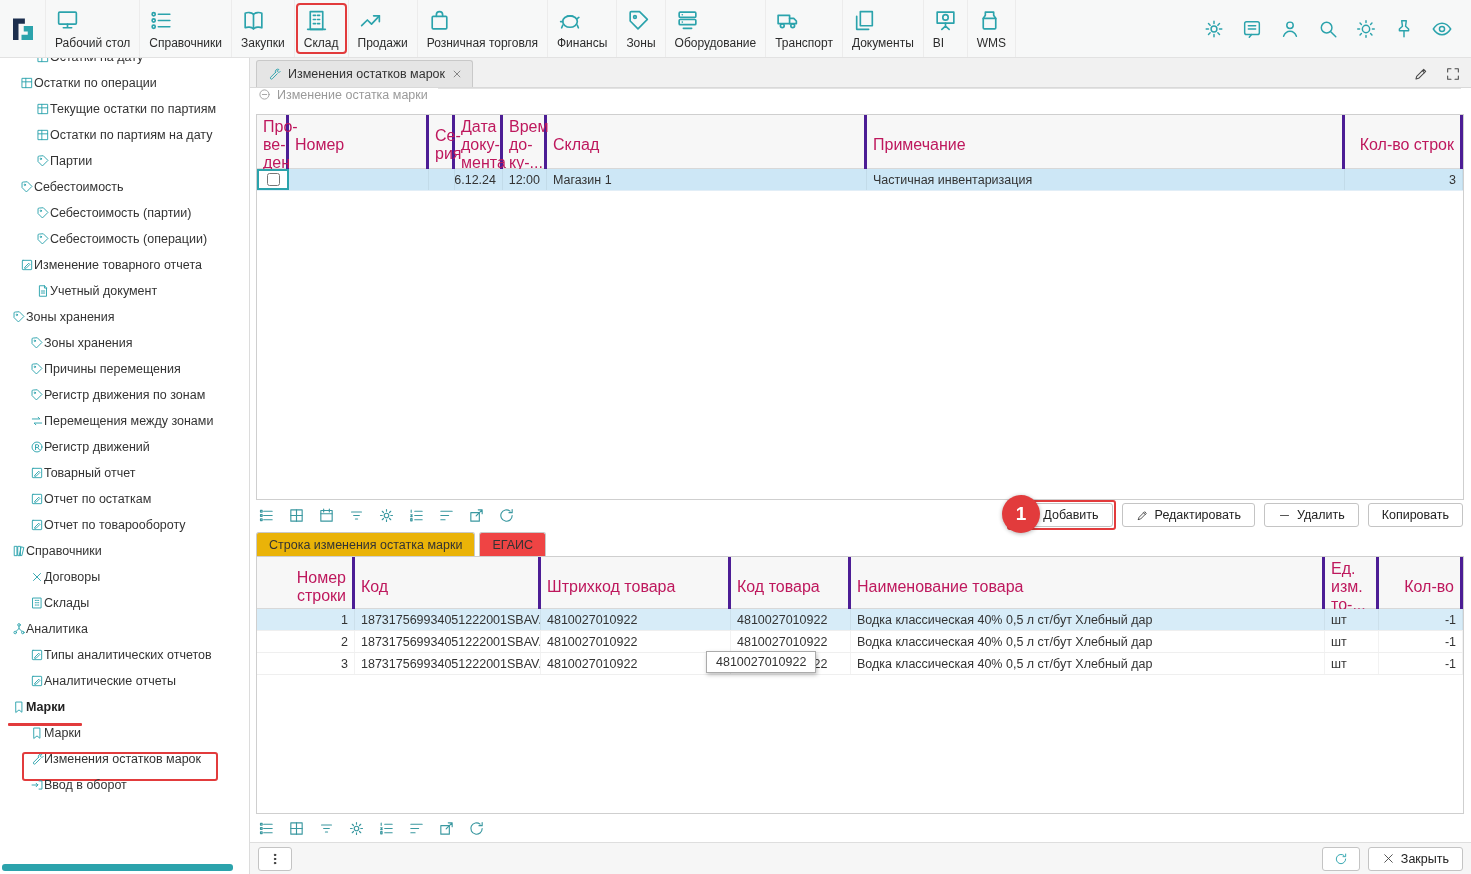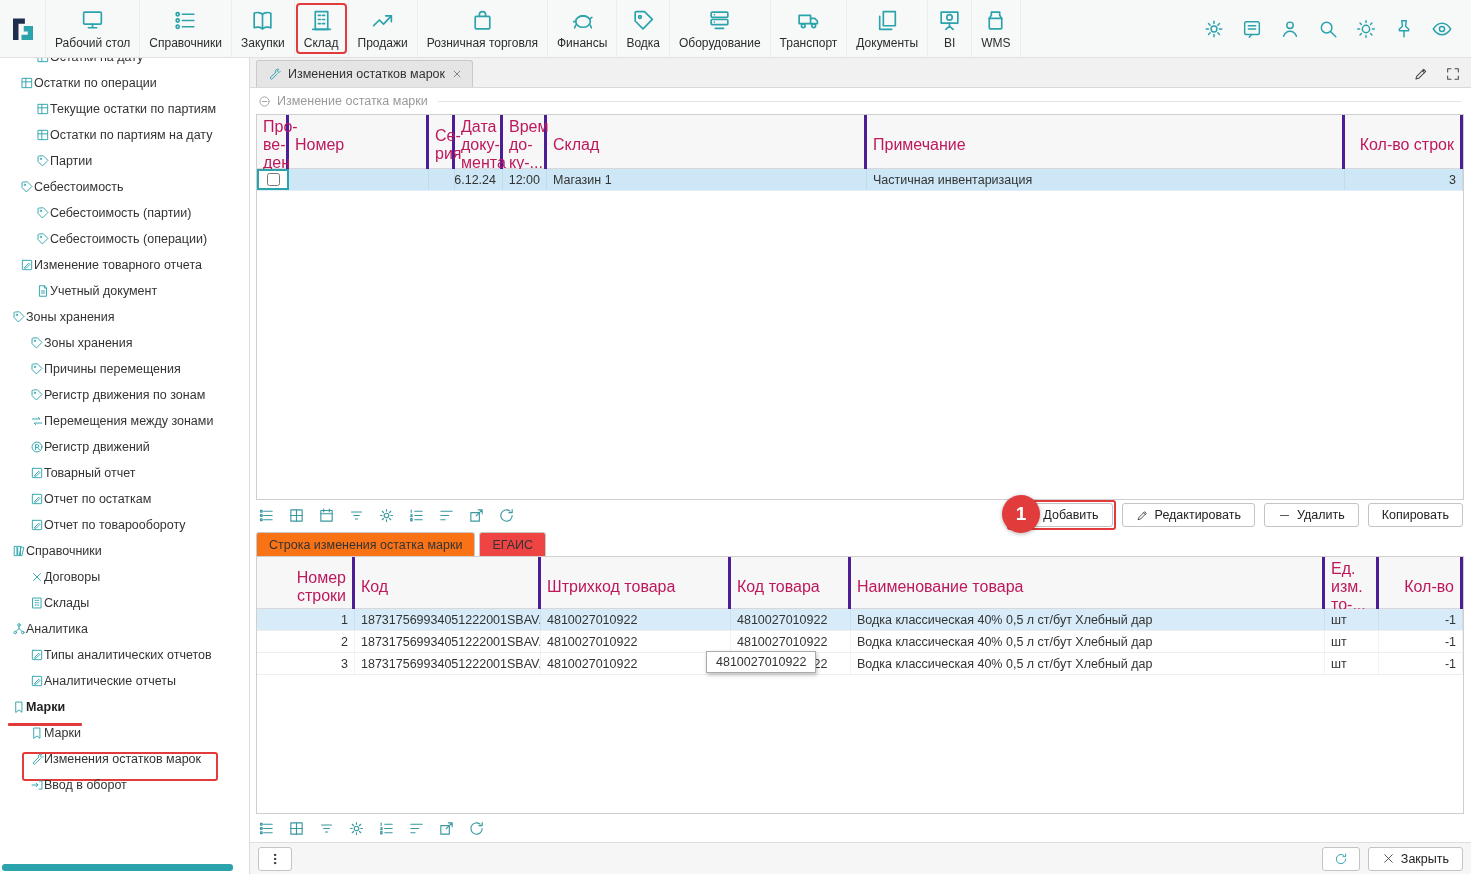--- a/index.html
+++ b/index.html
@@ -11,7 +11,7 @@
   .topbar{flex:0 0 58px;background:#f7f8f8;border-bottom:1px solid #e2e2e2;display:flex;align-items:stretch}
   .logo{width:46px;display:flex;align-items:center;justify-content:center;border-right:1px solid #ececec;cursor:pointer}
   .topbar-items{display:flex}
-  .top-item{position:relative;display:flex;flex-direction:column;align-items:center;justify-content:center;gap:3px;padding:0 9px;border-right:1px solid #ececec;cursor:pointer;white-space:nowrap}
+  .top-item{position:relative;display:flex;flex-direction:column;justify-content:center;gap:3px;padding:0 9px;border-right:1px solid #ececec;cursor:pointer;white-space:nowrap}
   .top-item .ticon{color:#2BA3AC}
   .top-item .ticon svg{width:25px;height:25px;display:block}
   .top-item .tlabel{font-size:12px;color:#2c2c2c}

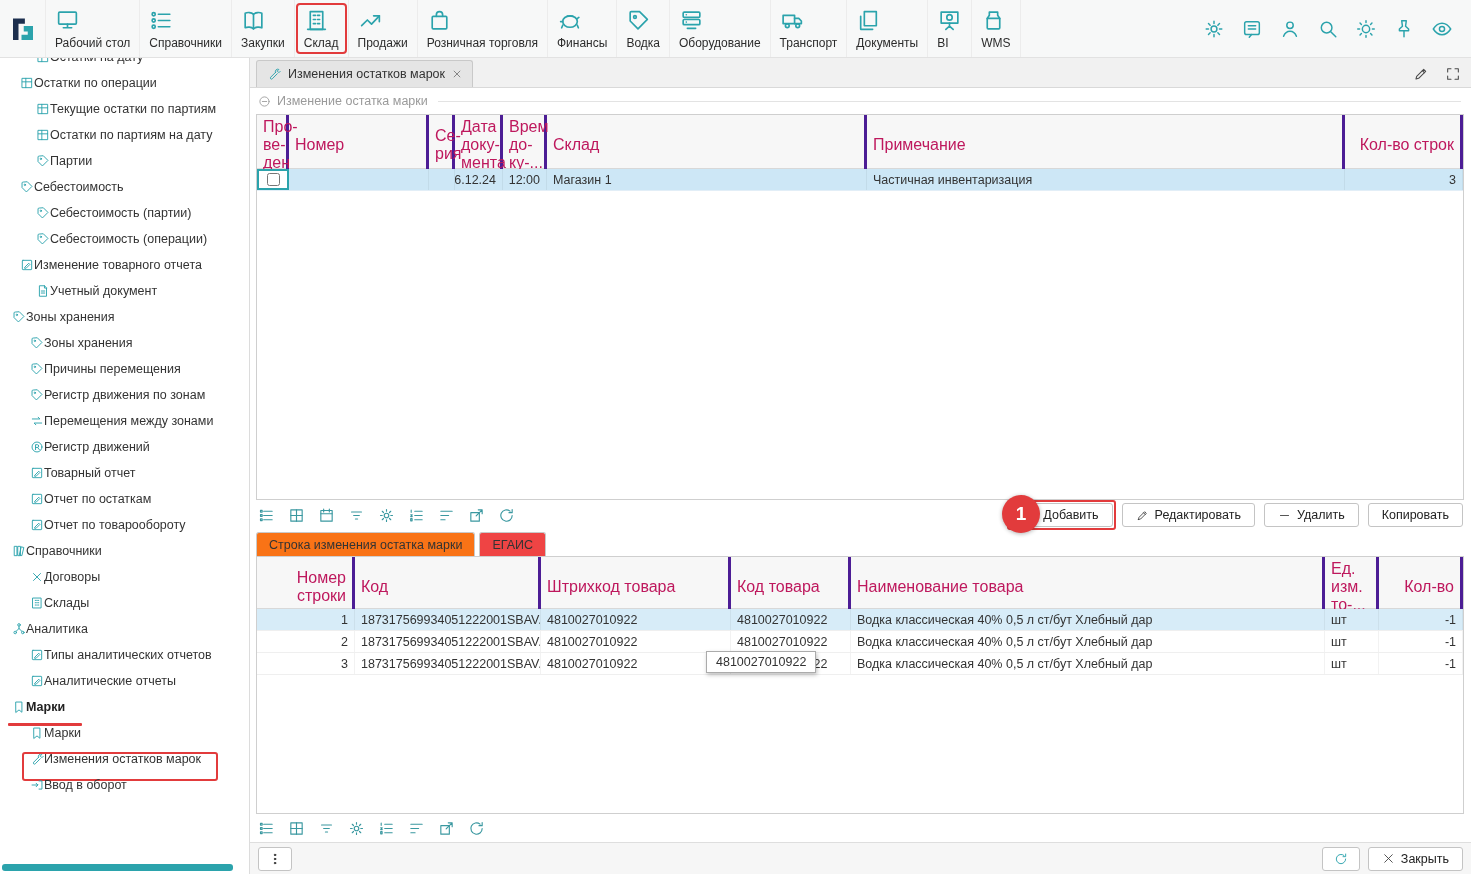--- a/index.html
+++ b/index.html
@@ -195,7 +195,7 @@
               <circle cx="8.6" cy="8.6" r="1.3"></circle>
             </svg>
           </span>
-          <span class="tlabel">Водка</span>
+          <span class="tlabel">Зоны</span>
         </div>
 
         <div class="top-item">

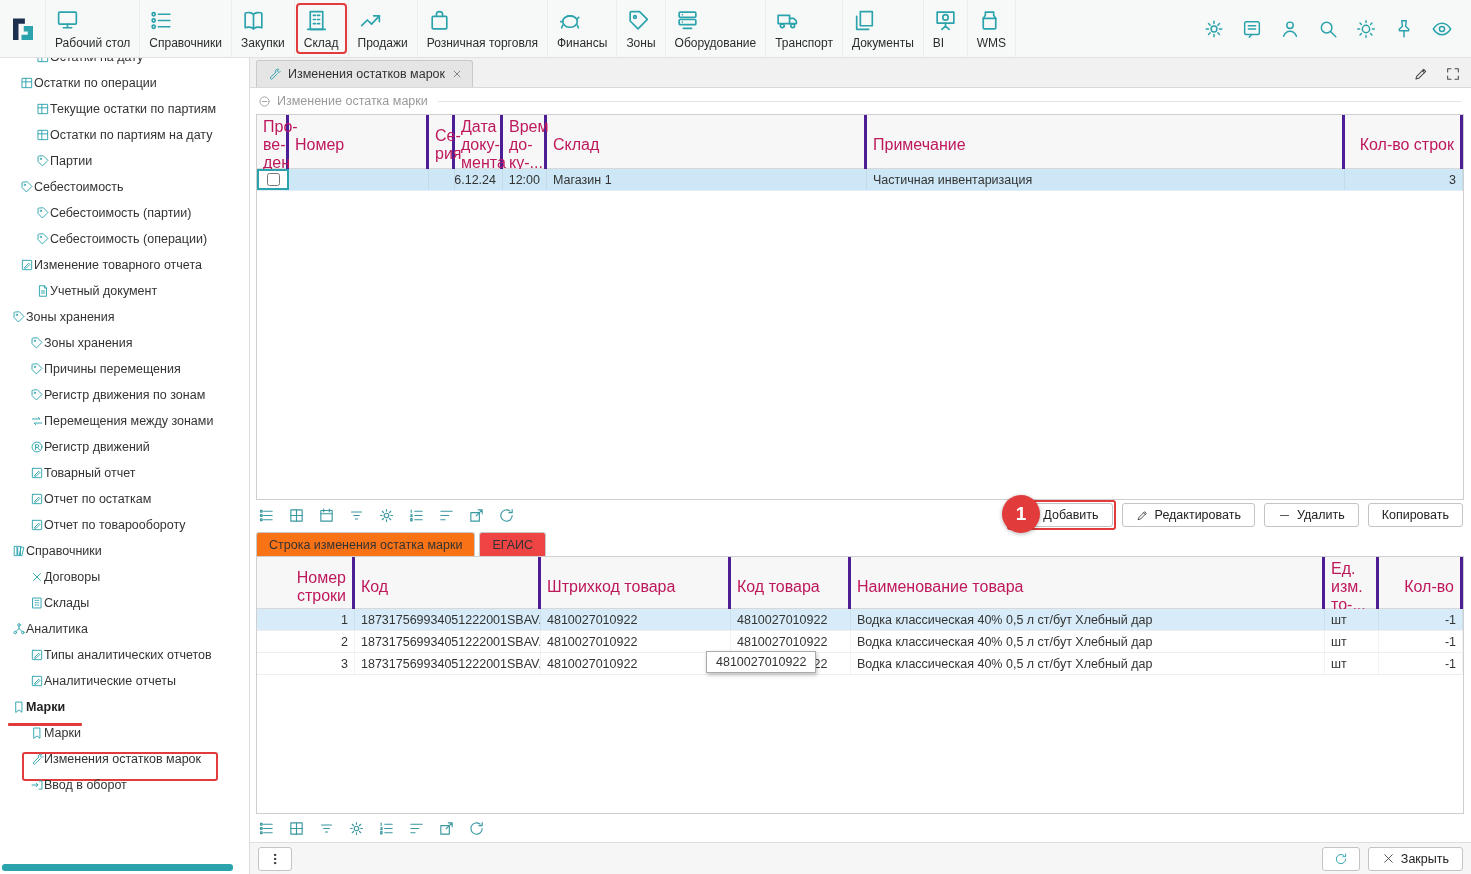--- a/index.html
+++ b/index.html
@@ -51,7 +51,7 @@
   .tabbar-right .hicon{cursor:pointer}
   .tabbar-right .hicon svg{width:16px;height:16px;display:block}
 
-  .group-row{flex:0 0 26px;display:flex;align-items:center;gap:6px;padding:0 10px 0 8px;color:#9a9a9a;font-size:12.5px}
+  .group-row{flex:0 0 26px;display:flex;align-items:flex-start;gap:6px;padding:0 10px 0 8px;color:#9a9a9a;font-size:12.5px}
   .group-row .gicon{color:#9a9a9a}
   .group-row .gicon svg{width:13px;height:13px;display:block}
   .group-row .gline{flex:1;height:1px;background:#e3e3e3;margin-left:4px}

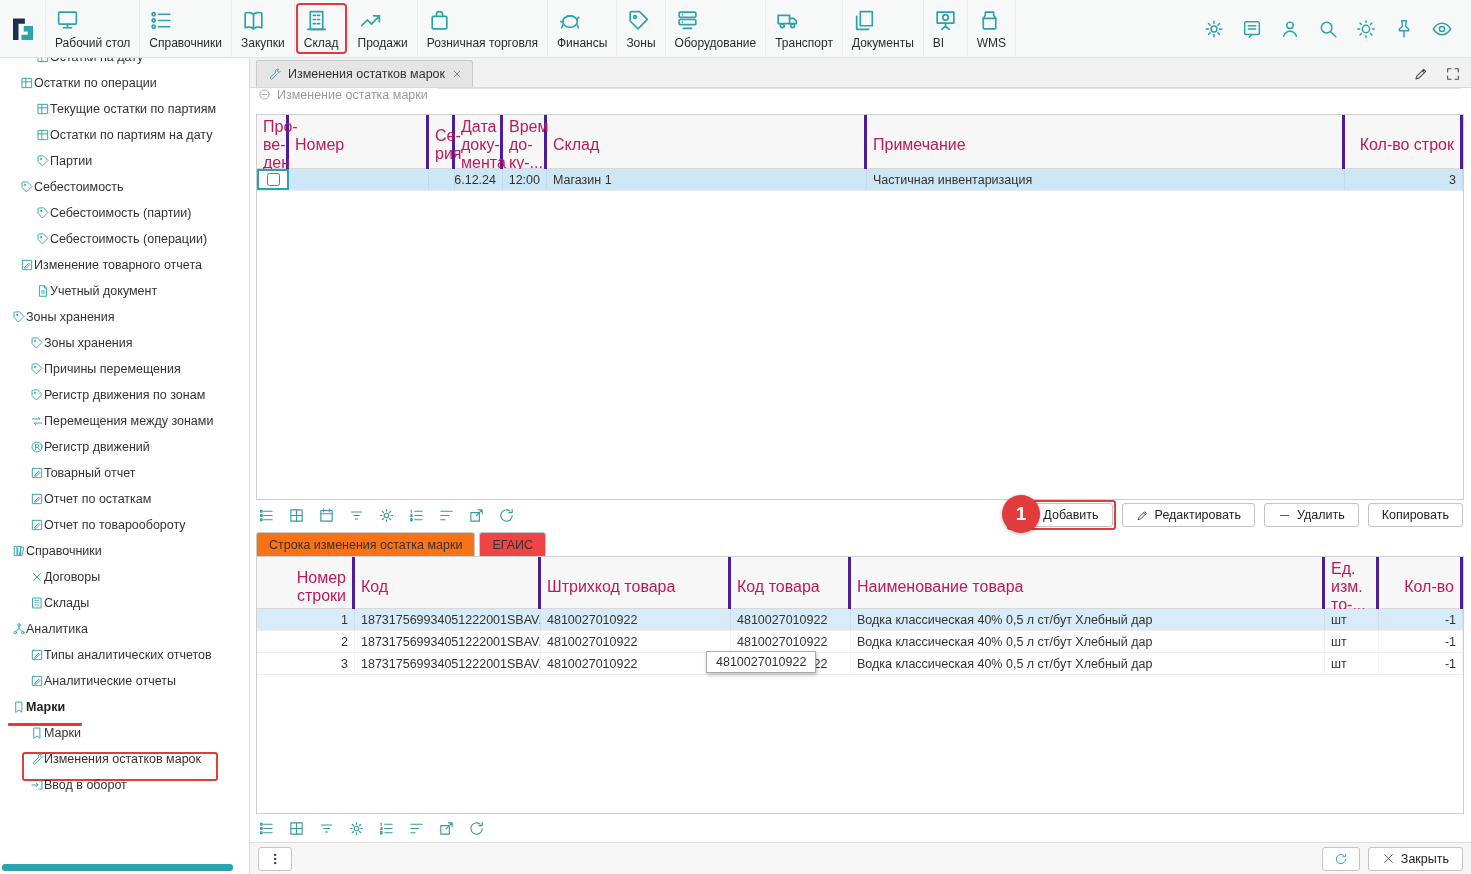--- a/index.html
+++ b/index.html
@@ -83,7 +83,7 @@
 
   .subtabs{flex:0 0 26px;display:flex;align-items:flex-end;gap:4px;padding:0 0 0 6px}
   .subtab{height:24px;display:flex;align-items:center;padding:0 12px;font-size:12.5px;border:1px solid #c9c9c9;border-bottom:none;border-radius:3px 3px 0 0;background:#ef4444;cursor:pointer;color:#333}
-  .subtab.active{background:#f97316}
+  .subtab.active{background:#eab308}
 
   .lines-table{flex:1;margin:0 7px 0 6px;border:1px solid #cfcfcf;display:flex;flex-direction:column;min-height:0;background:#fff}
   .l-head{display:grid;grid-template-columns:var(--lines-cols);height:52px;background:#f7f7f7;border-bottom:1px solid #d8d8d8}

